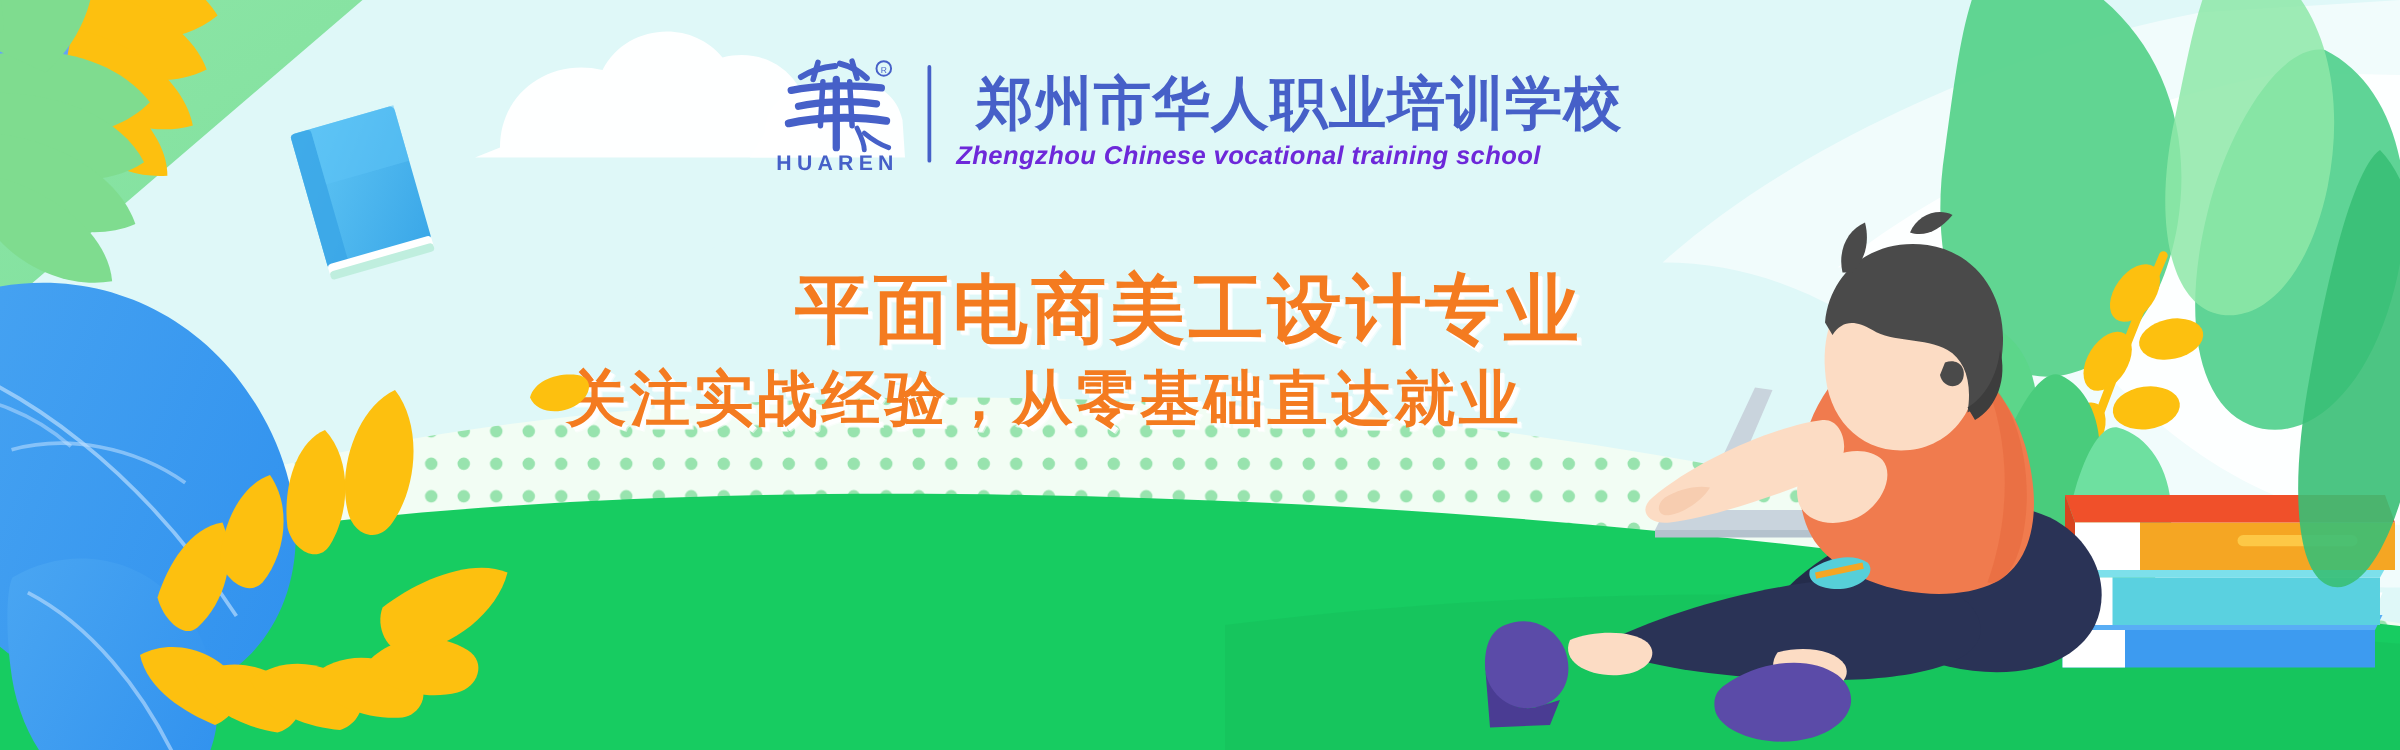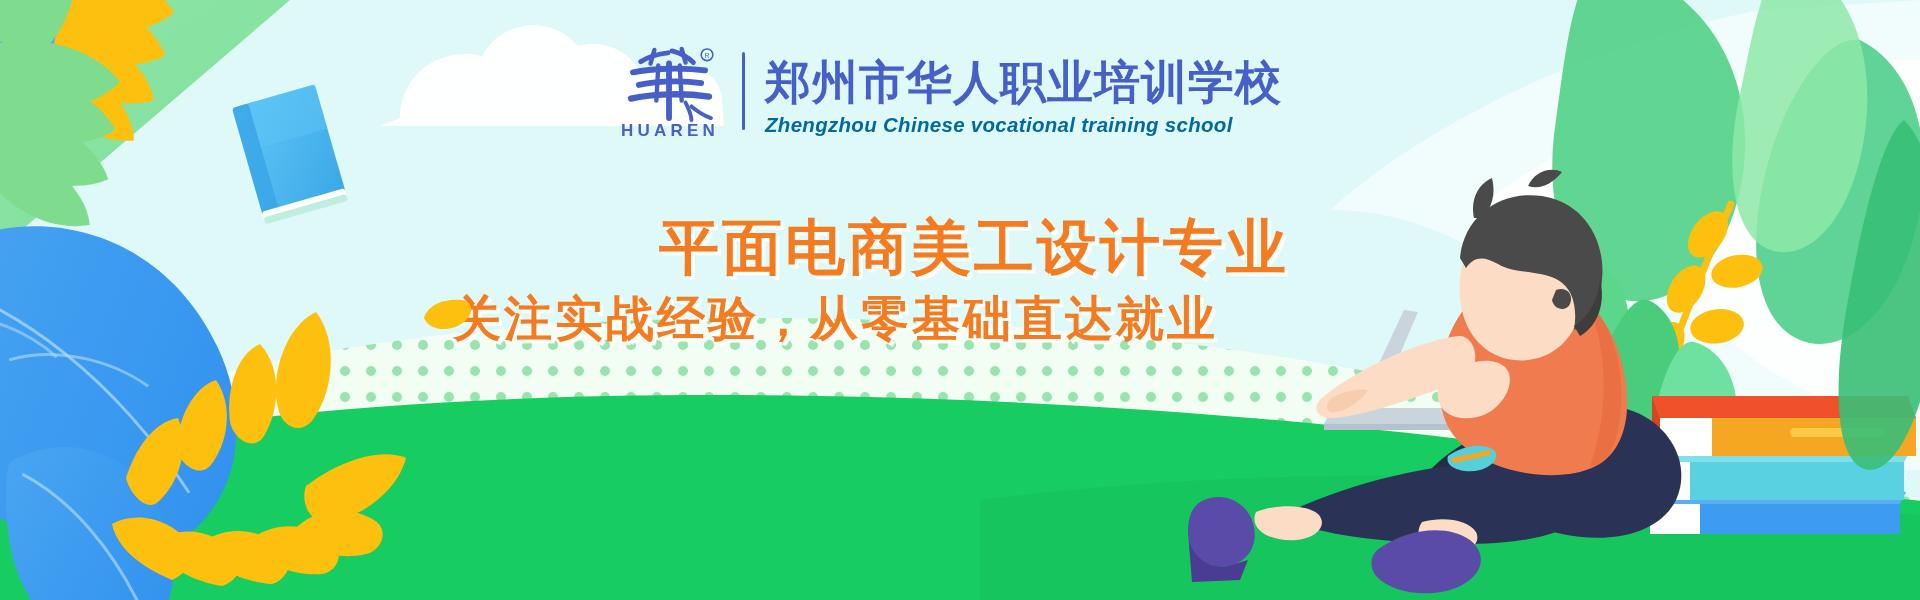--- a/index.html
+++ b/index.html
@@ -55,6 +55,7 @@
     letter-spacing:1px;
     font-family:Liberation Sans, sans-serif;
     white-space:nowrap;
+    margin-left:16px;
   }
   .school-en{
     margin-top:6px;

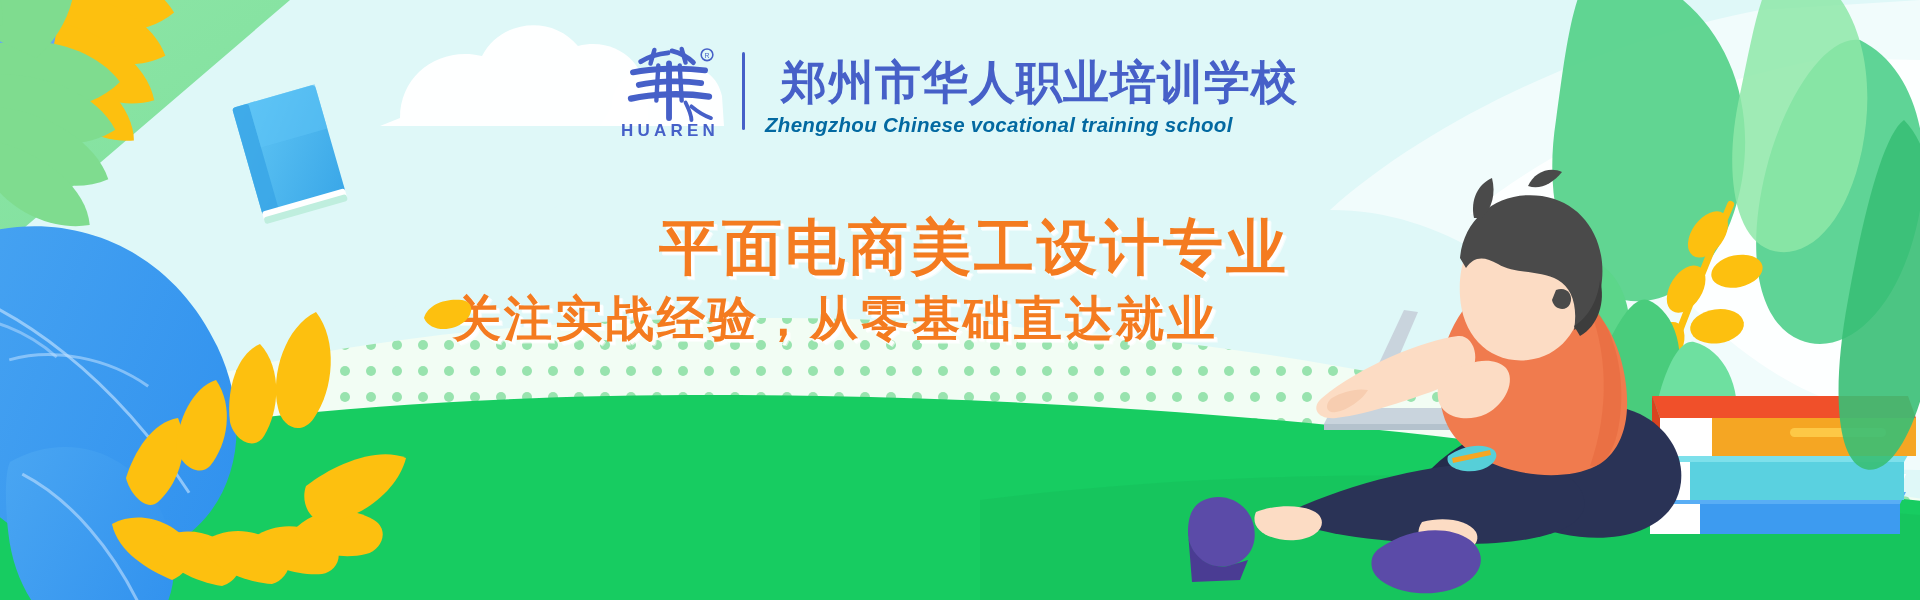--- a/index.html
+++ b/index.html
@@ -61,7 +61,7 @@
     margin-top:6px;
     font-size:20.5px;
     font-weight:700;font-style:italic;
-    color:#0369a1;
+    color:#6d28d9;
     letter-spacing:.3px;
     white-space:nowrap;
     font-family:"Liberation Sans",sans-serif;

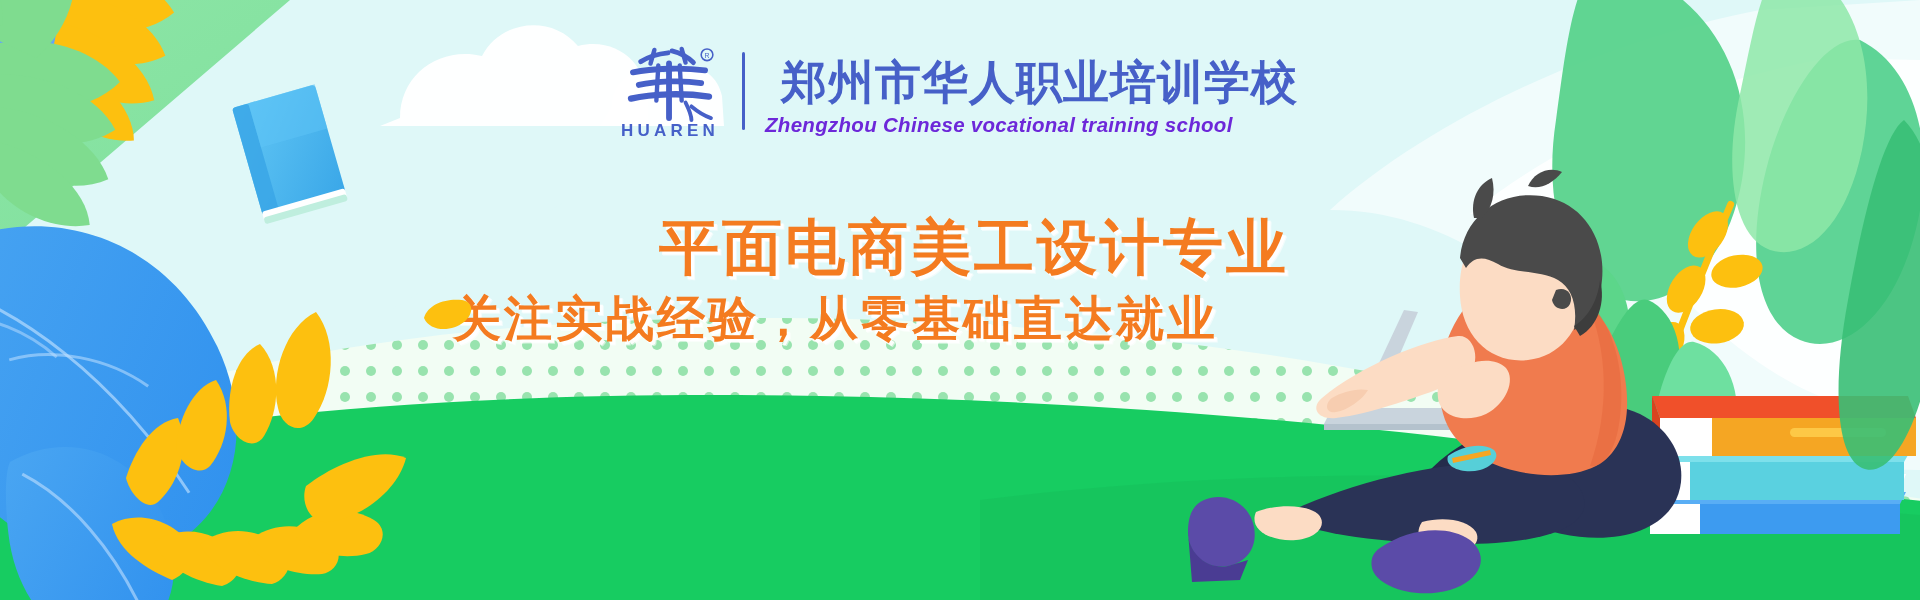--- a/index.html
+++ b/index.html
@@ -77,7 +77,7 @@
     text-shadow:3px 3px 0 rgba(255,255,255,.92), 4px 4px 0 rgba(255,255,255,.55);
   }
   .headline-1{
-    left:659px;top:208px;
+    left:636px;top:208px;
     font-size:60px;letter-spacing:3px;
   }
   .headline-2{

